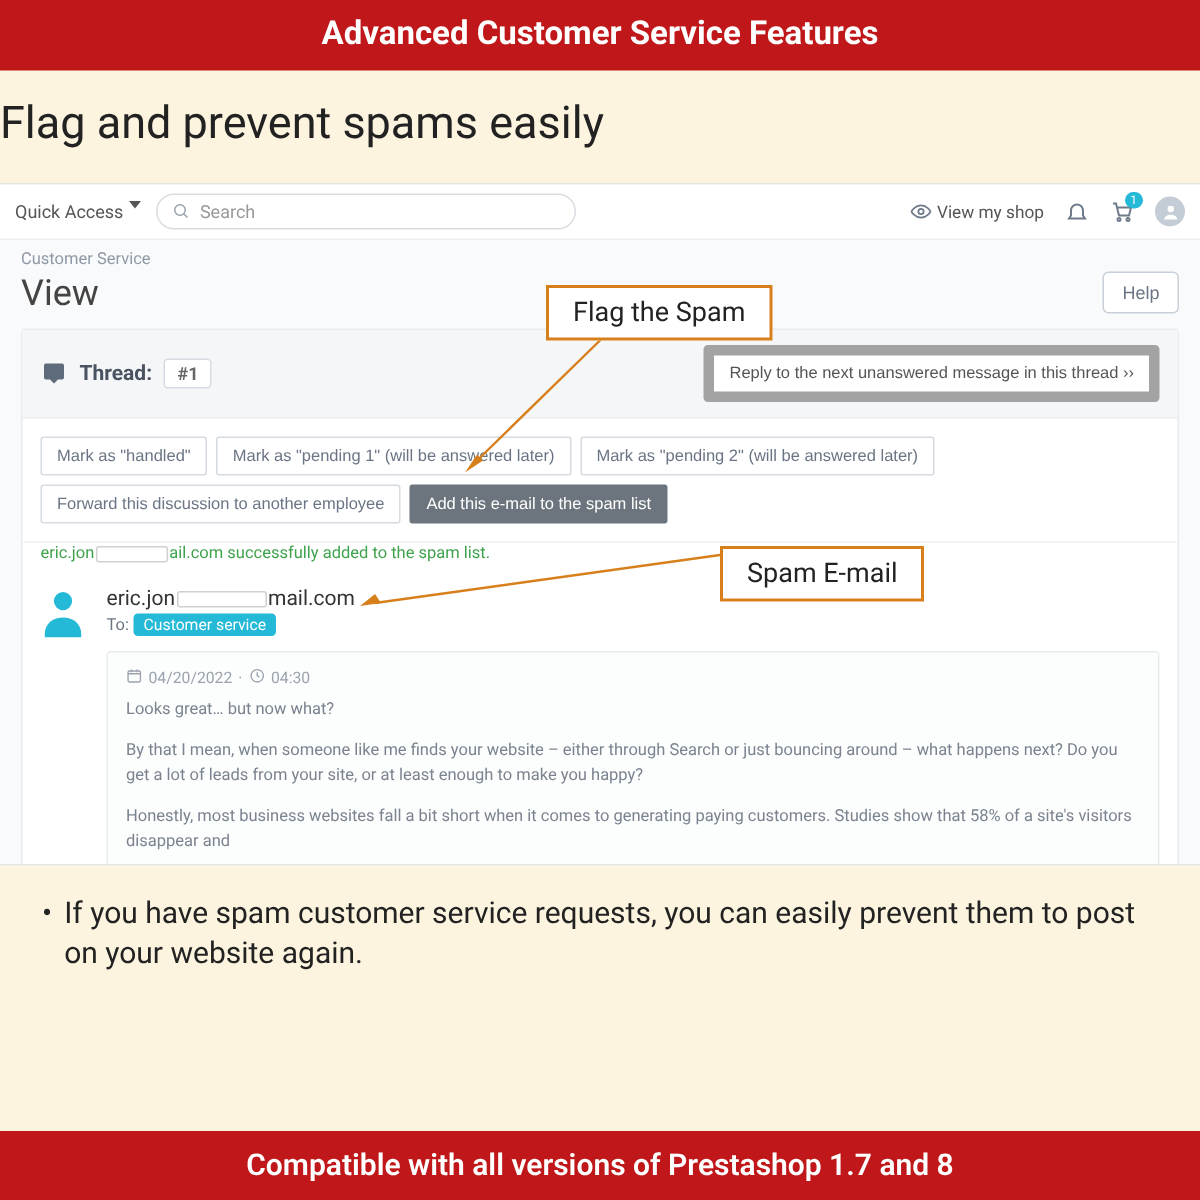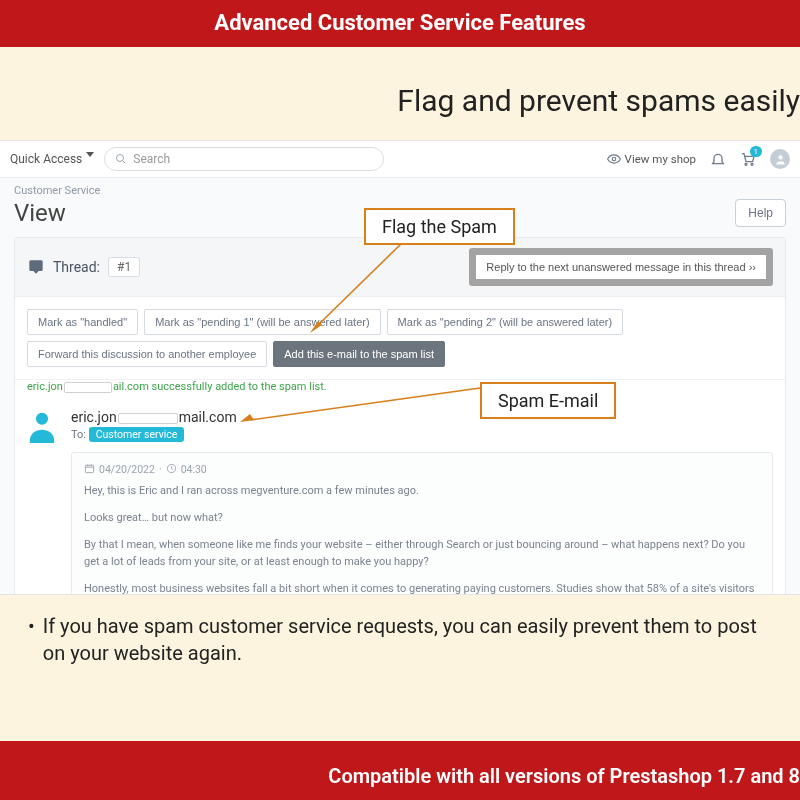--- a/index.html
+++ b/index.html
@@ -8,7 +8,7 @@
   .banner-top { color: #fff; font-size: 22px; font-weight: 700; text-align: center; padding: 10px 0 12px; }
   .banner-bottom { color: #fff; font-size: 20px; font-weight: 600; text-align: right; padding: 23px 0 12px; }
   .inner { background: #fdf4e0; flex: 1; display: flex; flex-direction: column; }
-  .title { font-size: 30px; text-align: right; padding: 36px 0 22px; color: #222; }
+  .title { font-size: 30px; text-align: left; padding: 18px 0 22px; color: #222; }
   .screenshot { background: #f9fafb; height: 455px; position: relative; overflow: hidden; border-top: 1px solid #e5e5e5; border-bottom: 1px solid #e5e5e5; }
   
   .topbar { display: flex; align-items: center; padding: 6px 10px; gap: 10px; background: #fff; border-bottom: 1px solid #eceef1; }

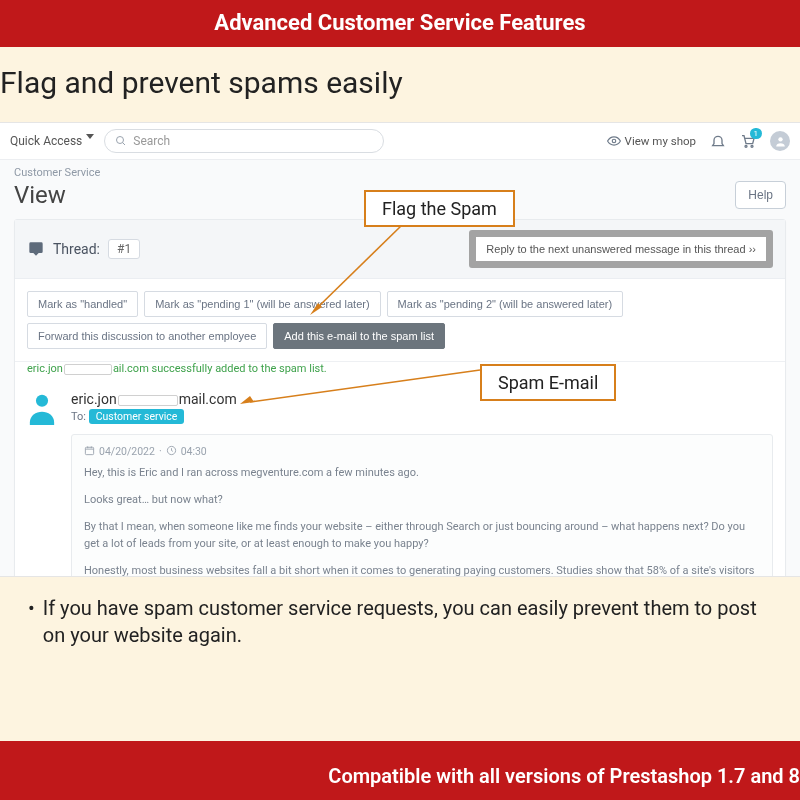--- a/index.html
+++ b/index.html
@@ -29,7 +29,7 @@
   
   .panel { background: #fff; border: 1px solid #e8ebee; border-radius: 3px; margin: 0 14px; box-shadow: 0 1px 2px rgba(0,0,0,.02); }
   .panel-hd { display: flex; align-items: center; padding: 10px 12px; border-bottom: 1px solid #ebeef2; gap: 10px; background: #f4f6f8; }
-  .panel-hd .label { font-size: 14px; color: #4a5361; font-weight: 400; display:flex; align-items:center; gap:8px; }
+  .panel-hd .label { font-size: 14px; color: #4a5361; font-weight: 700; display:flex; align-items:center; gap:8px; }
   .thread-num { border: 1px solid #d6dbe2; border-radius: 3px; padding: 2px 8px; font-size: 12px; color: #666; background:#fff; }
   .reply-btn { margin-left: auto; border: 7px solid #a3a3a3; border-radius: 3px; padding: 6px 10px; font-size: 11px; color: #555; background: #fff; }
   .actions { padding: 12px 12px 6px; border-bottom: 1px solid #eef0f3; }

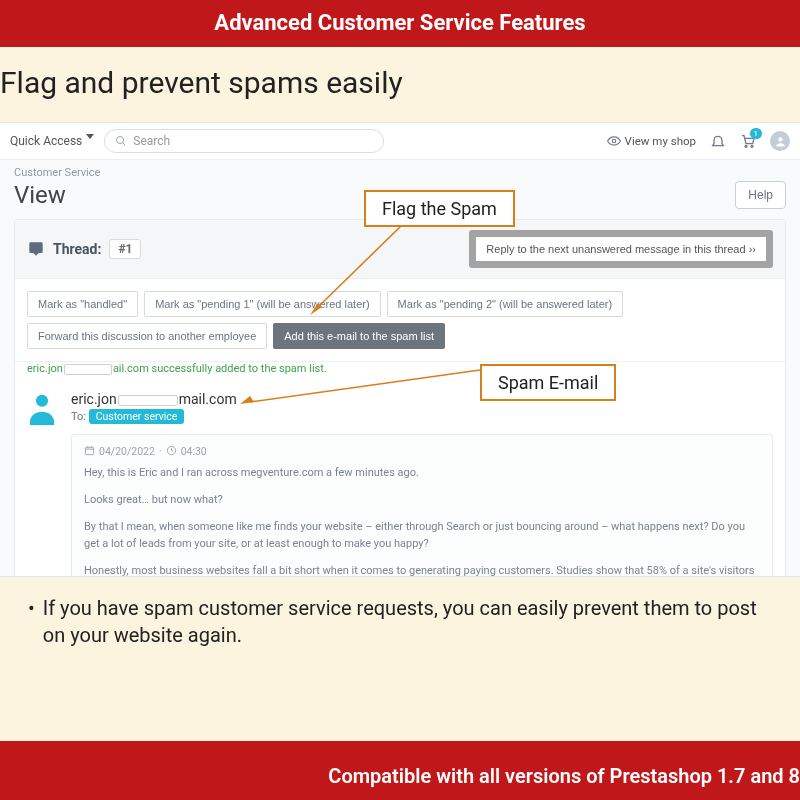--- a/index.html
+++ b/index.html
@@ -183,7 +183,6 @@
                 <span>04:30</span>
               </div>
               <div class="body-text">
-                <p>Hey, this is Eric and I ran across megventure.com a few minutes ago.</p>
                 <p>Looks great… but now what?</p>
                 <p>By that I mean, when someone like me finds your website – either through Search or just bouncing around – what happens next? Do you get a lot of leads from your site, or at least enough to make you happy?</p>
                 <p>Honestly, most business websites fall a bit short when it comes to generating paying customers. Studies show that 58% of a site's visitors disappear and</p>

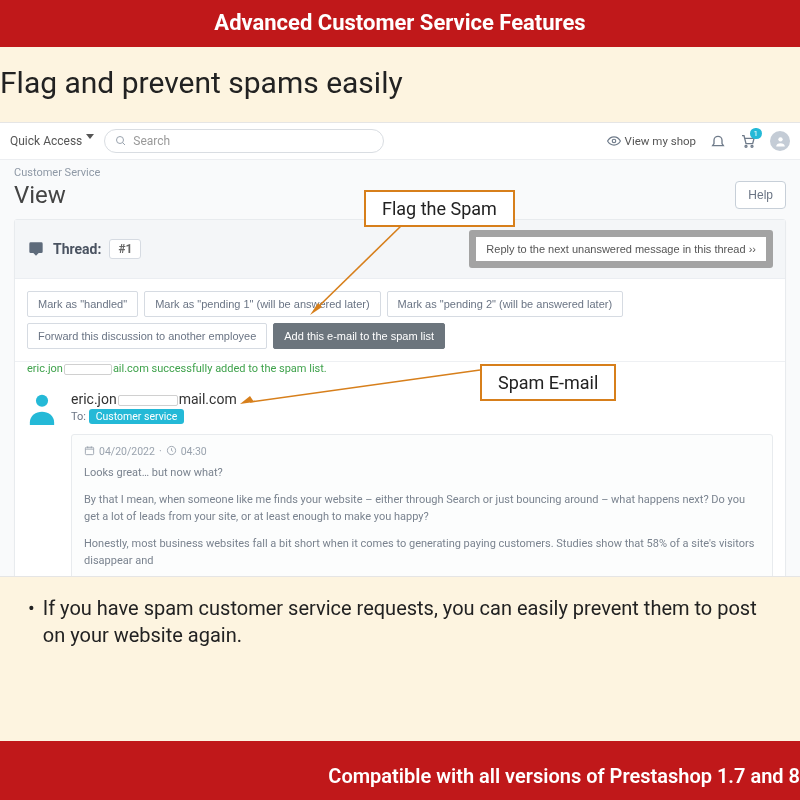--- a/index.html
+++ b/index.html
@@ -6,7 +6,7 @@
   html, body { width: 800px; height: 800px; font-family: -apple-system, BlinkMacSystemFont, "Segoe UI", Roboto, sans-serif; }
   .frame { width: 800px; height: 800px; background: #c0181a; display: flex; flex-direction: column; position: relative; }
   .banner-top { color: #fff; font-size: 22px; font-weight: 700; text-align: center; padding: 10px 0 12px; }
-  .banner-bottom { color: #fff; font-size: 20px; font-weight: 600; text-align: right; padding: 23px 0 12px; }
+  .banner-bottom { color: #fff; font-size: 20px; font-weight: 600; text-align: center; padding: 10px 0 12px; }
   .inner { background: #fdf4e0; flex: 1; display: flex; flex-direction: column; }
   .title { font-size: 30px; text-align: left; padding: 18px 0 22px; color: #222; }
   .screenshot { background: #f9fafb; height: 455px; position: relative; overflow: hidden; border-top: 1px solid #e5e5e5; border-bottom: 1px solid #e5e5e5; }

